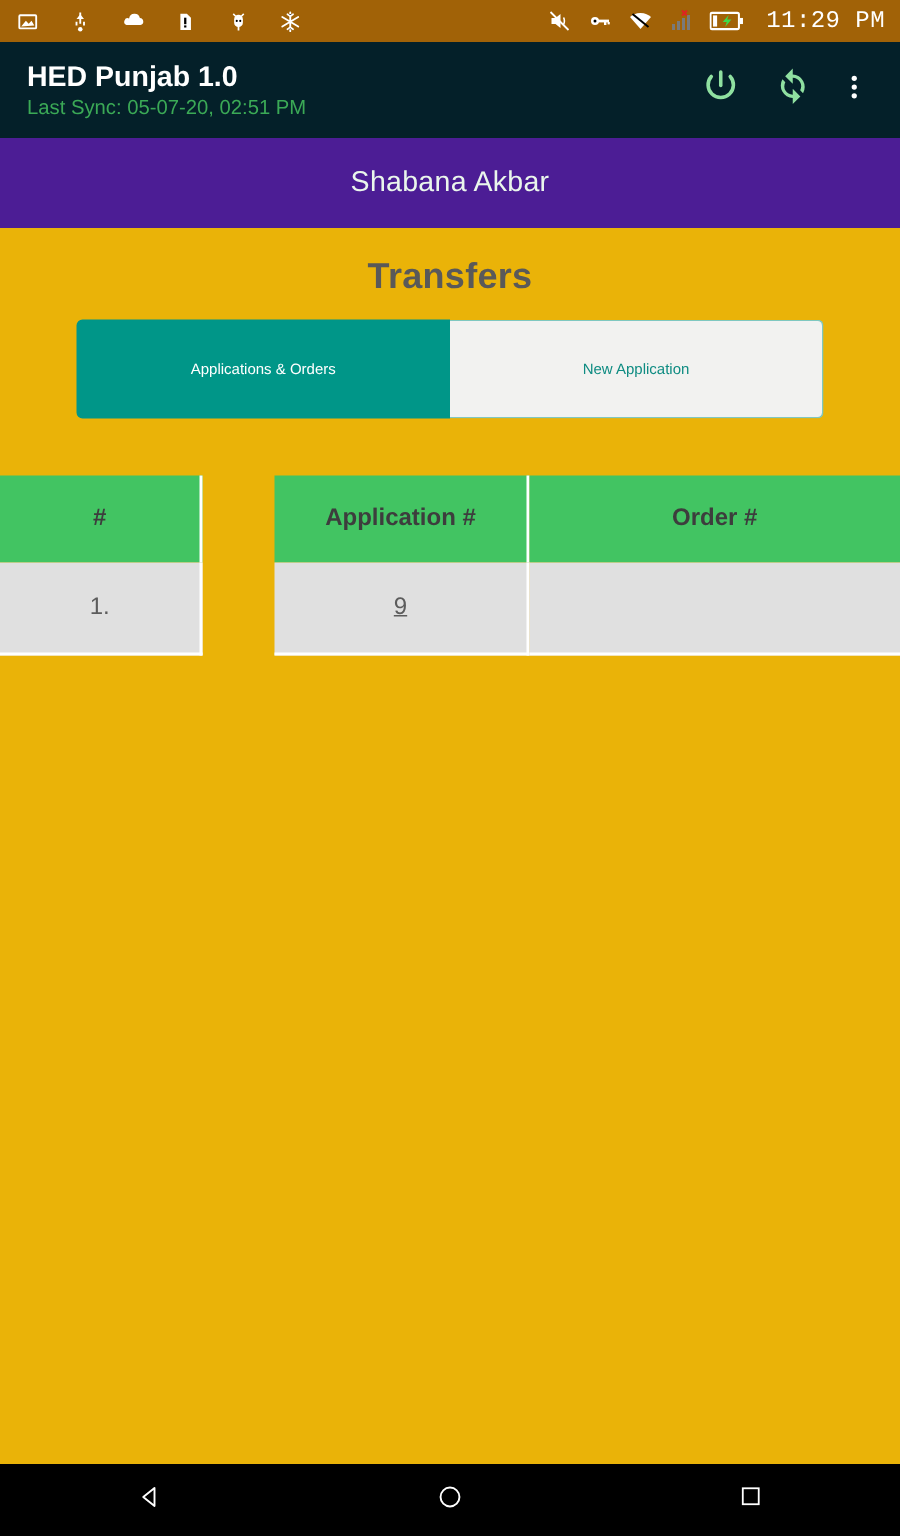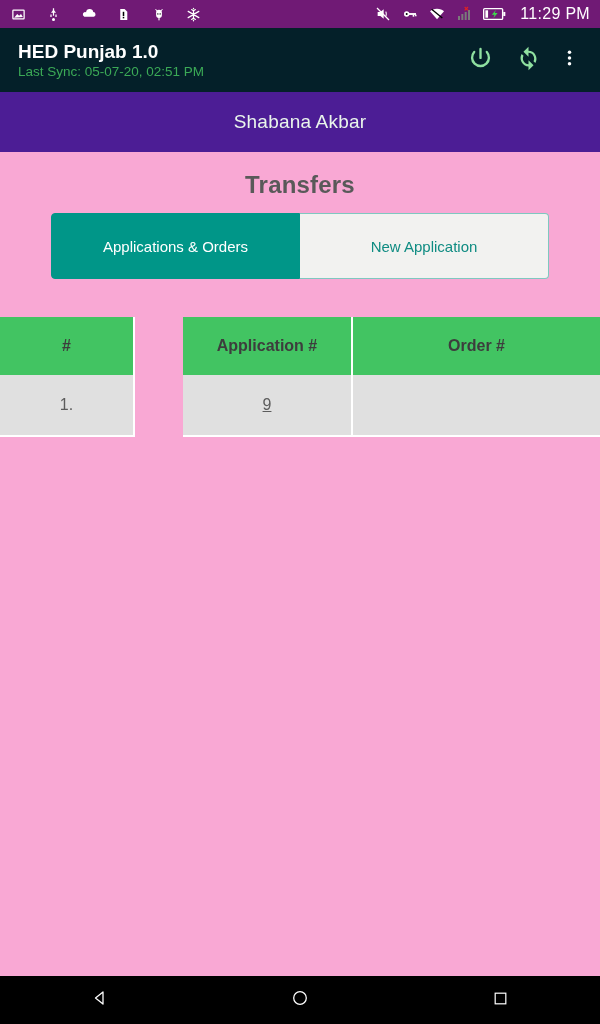--- a/index.html
+++ b/index.html
@@ -24,12 +24,13 @@
   
   .status-bar {
     height: 28px;
-    background: #701a75;
+    background: #a16207;
     display: flex;
     align-items: center;
     justify-content: space-between;
     padding: 5px 10px;
     flex: none;
+    font-family: Liberation Mono, monospace;
   }
   .status-left, .status-right {
     display: flex;

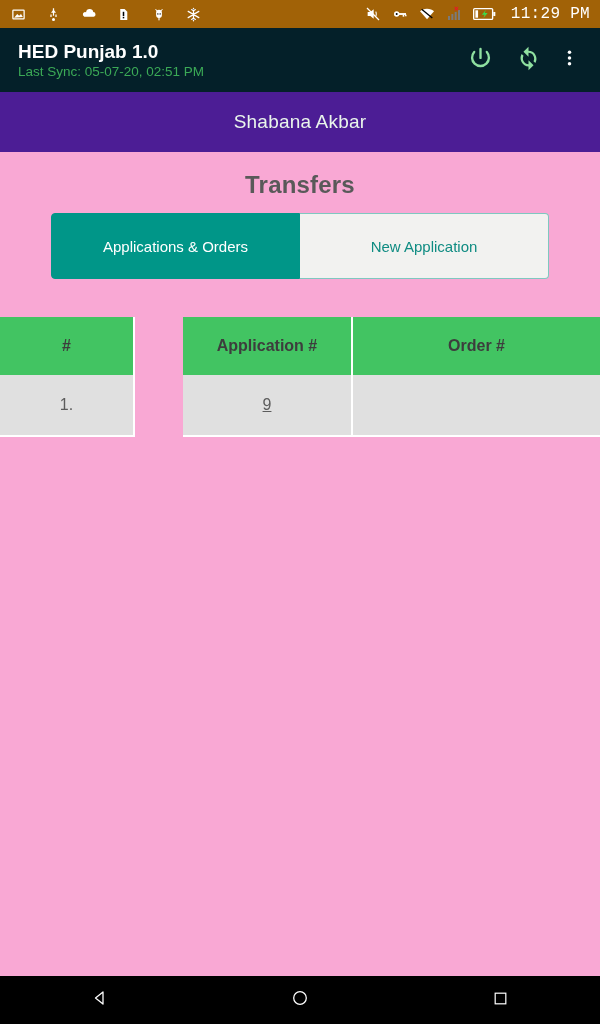--- a/index.html
+++ b/index.html
@@ -116,7 +116,7 @@
   
   .content {
     flex: 1 1 auto;
-    background: #f9a8d4;
+    background: #eab308;
     overflow: hidden;
   }
 

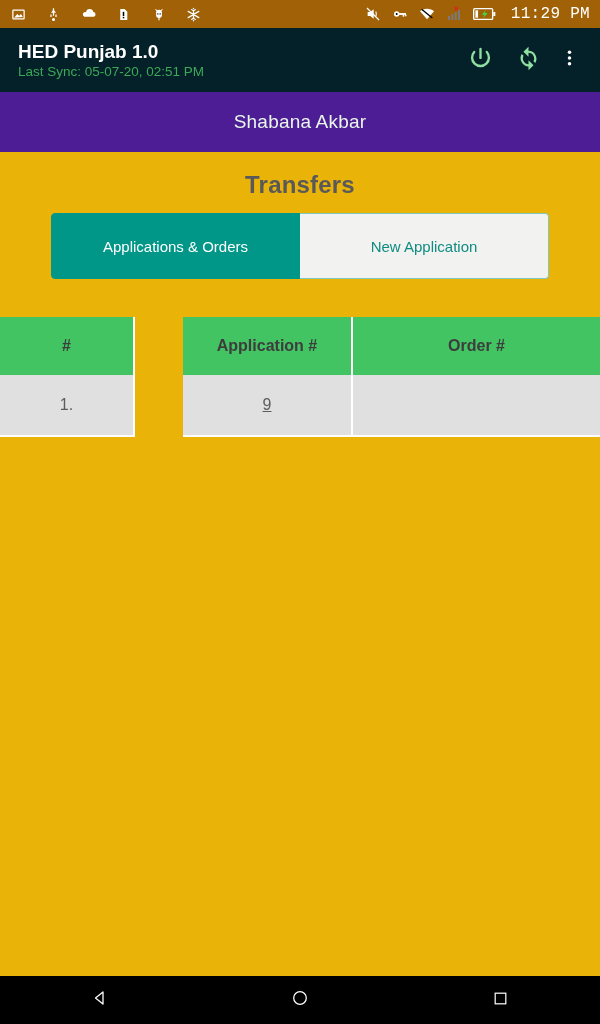--- a/index.html
+++ b/index.html
@@ -142,7 +142,7 @@
     display: flex;
     align-items: center;
     justify-content: center;
-    font-size: 15px;
+    font-size: 10px;
     cursor: pointer;
     border: 1px solid #7fc8c0;
   }

